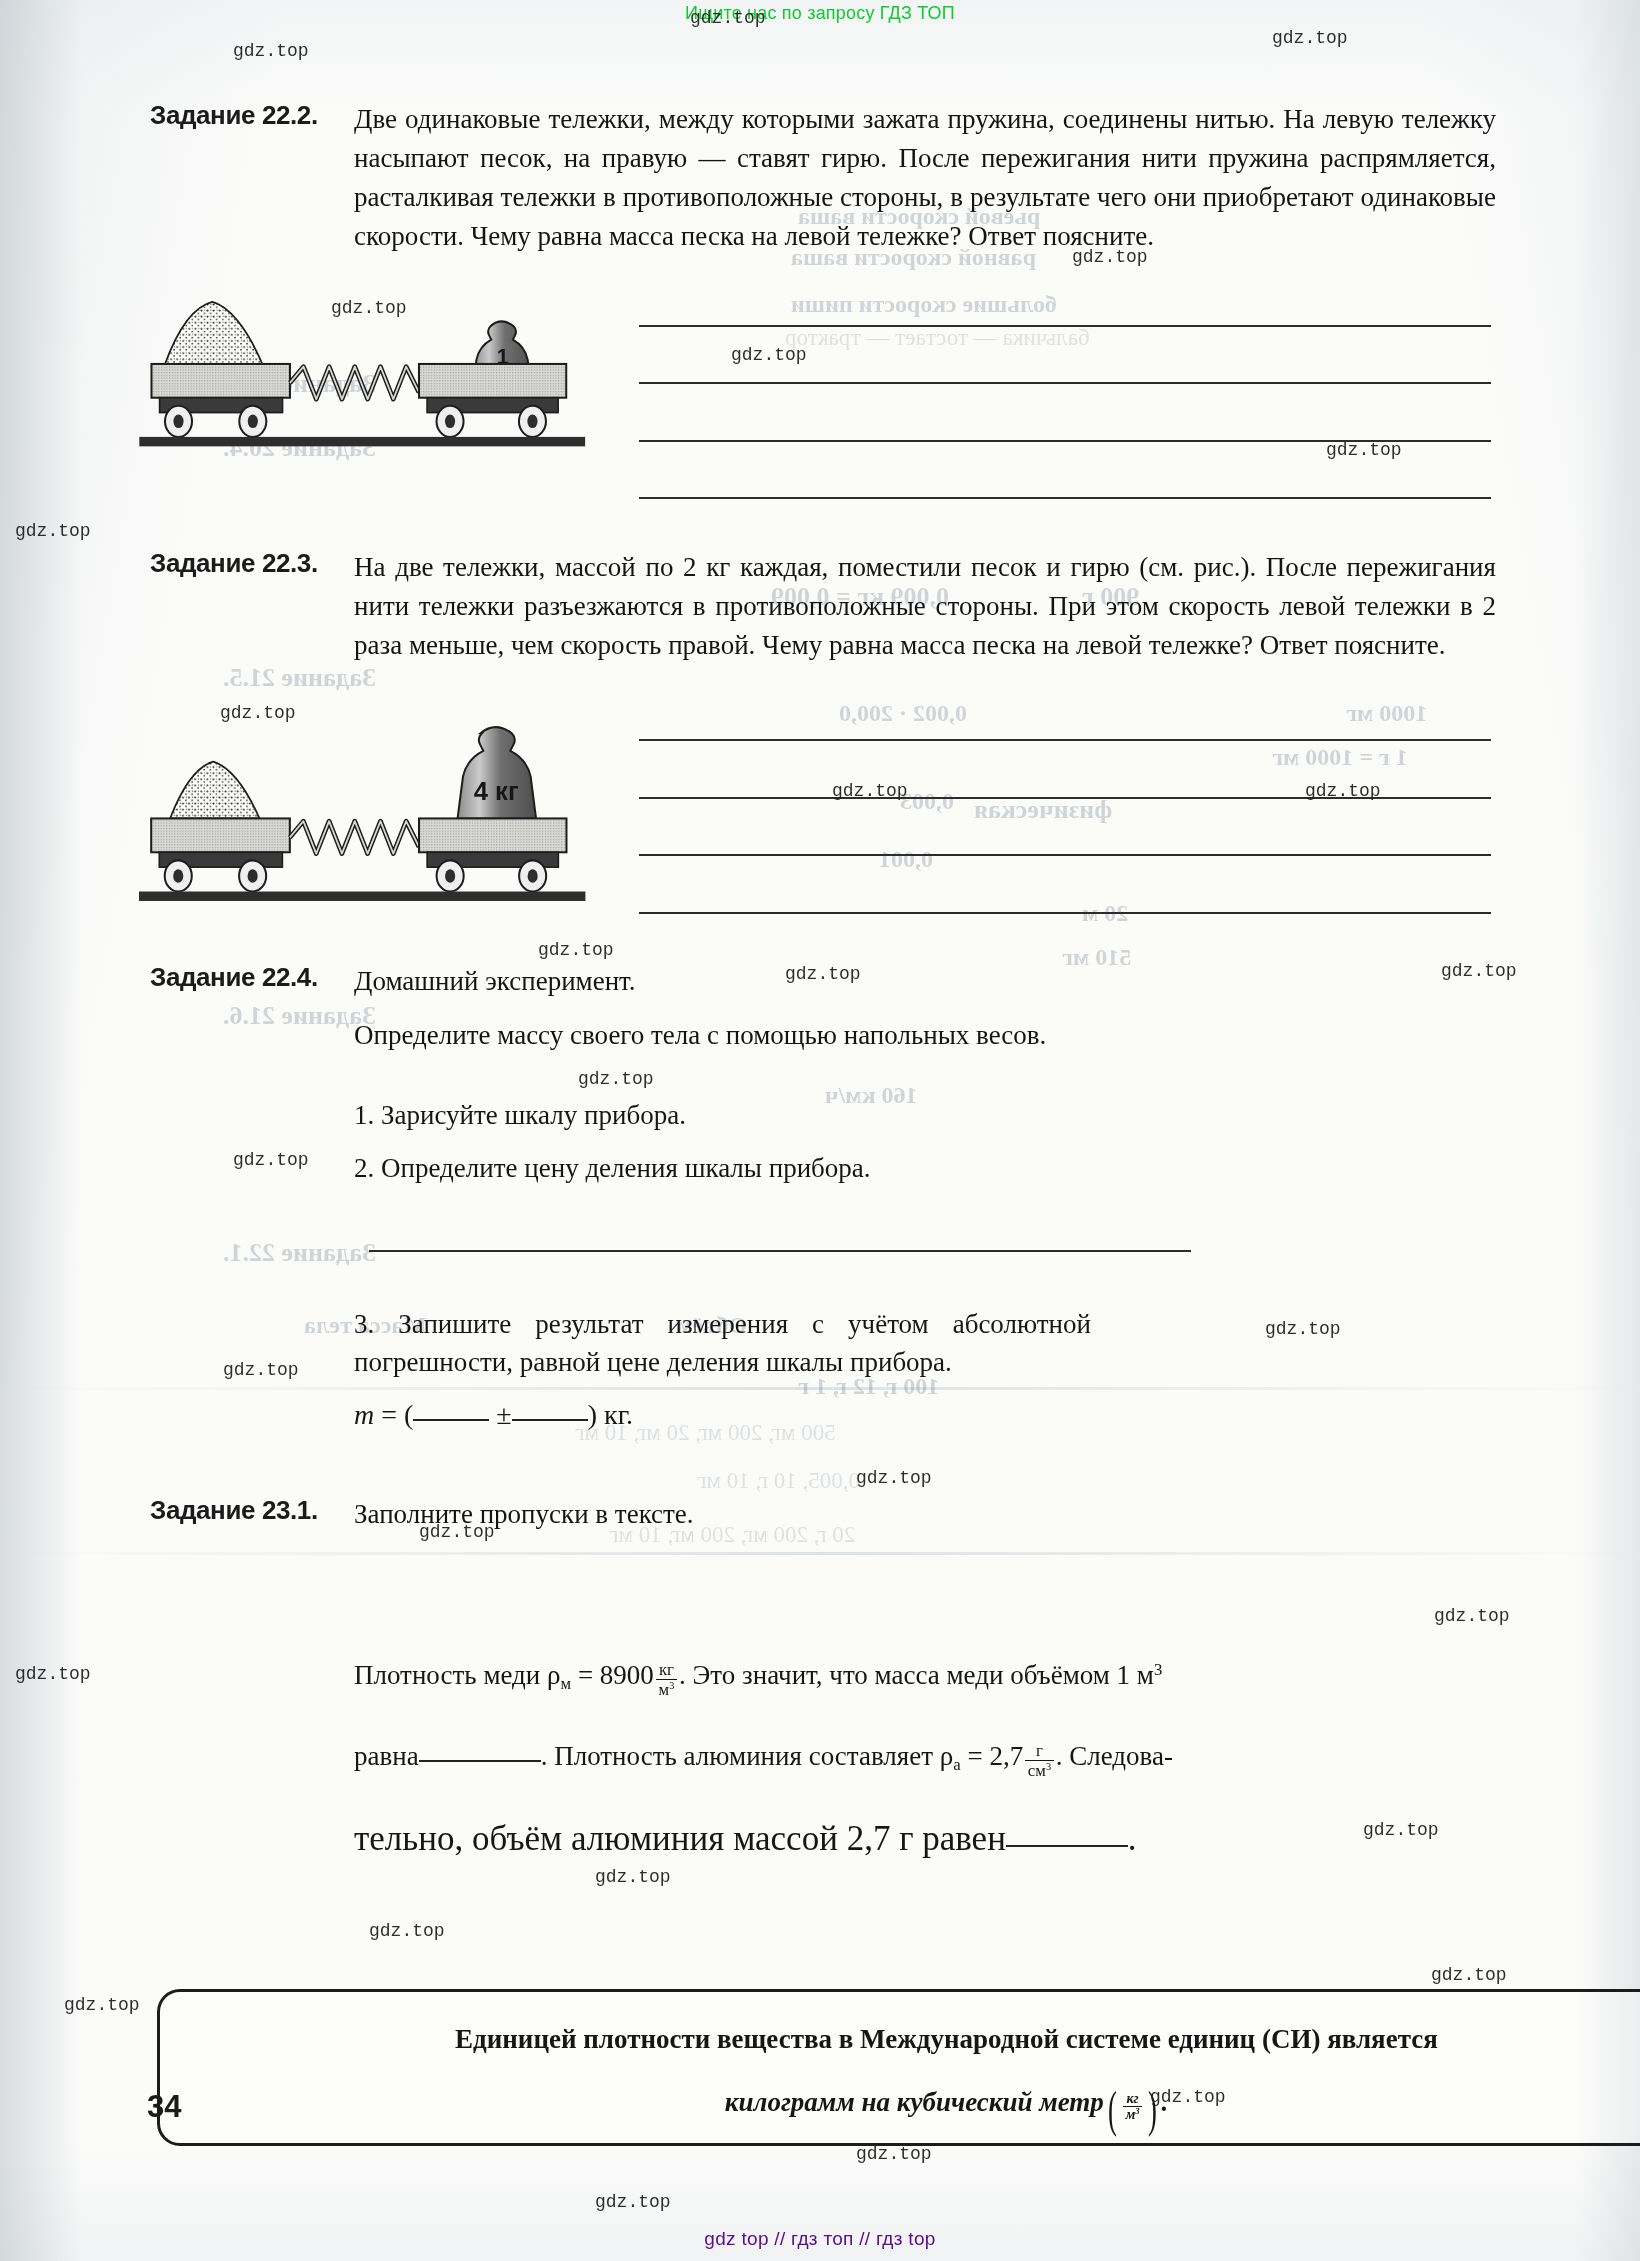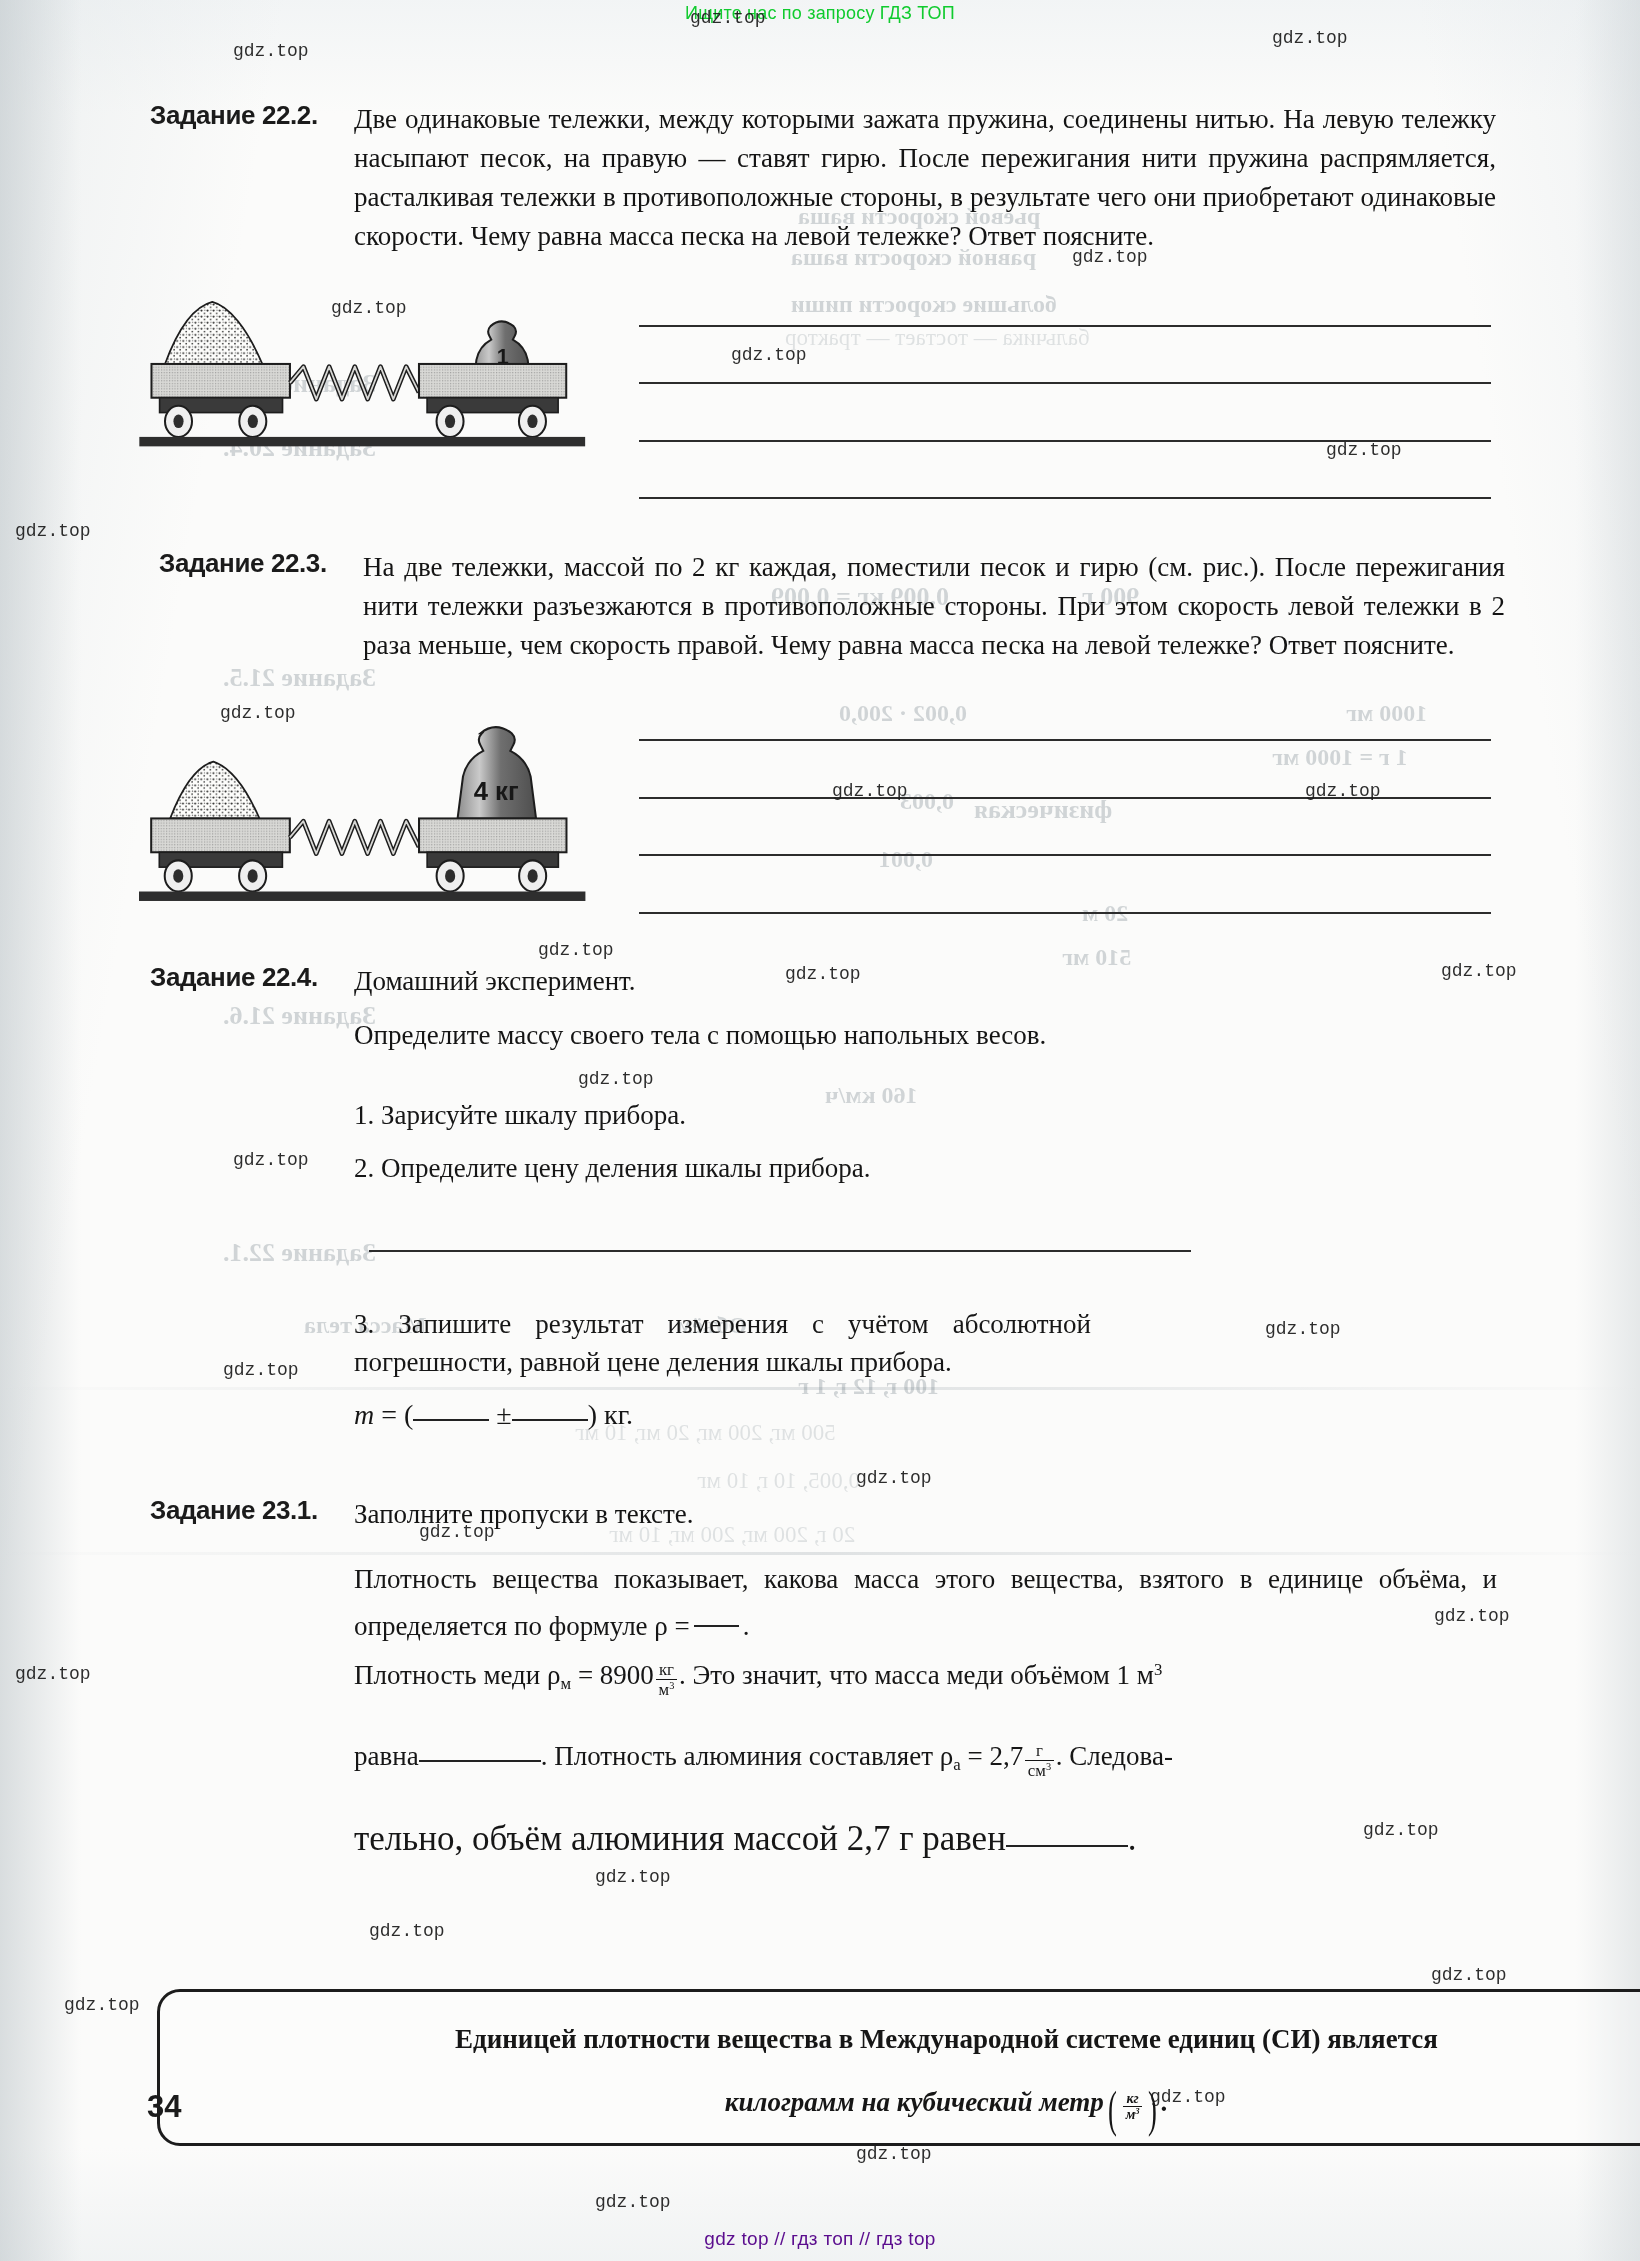--- a/index.html
+++ b/index.html
@@ -280,7 +280,7 @@
   <div class="rule" style="left:639px; top:440px; width:852px;"></div>
   <div class="rule" style="left:639px; top:497px; width:852px;"></div>
 
-  <div class="task" style="left:159px; top:548px; width:1346px;">
+  <div class="task" style="left:150px; top:548px; width:1346px;">
     <div class="task-label">Задание 22.3.</div>
     <div class="task-body" style="margin-left:204px; width:1142px;">На две тележки, массой по 2 кг каждая, поместили песок и гирю (см. рис.). После пережигания нити тележки разъезжаются в противоположные стороны. При этом скорость левой тележки в 2 раза меньше, чем скорость правой. Чему равна масса песка на левой тележке? Ответ поясните.</div>
   </div>

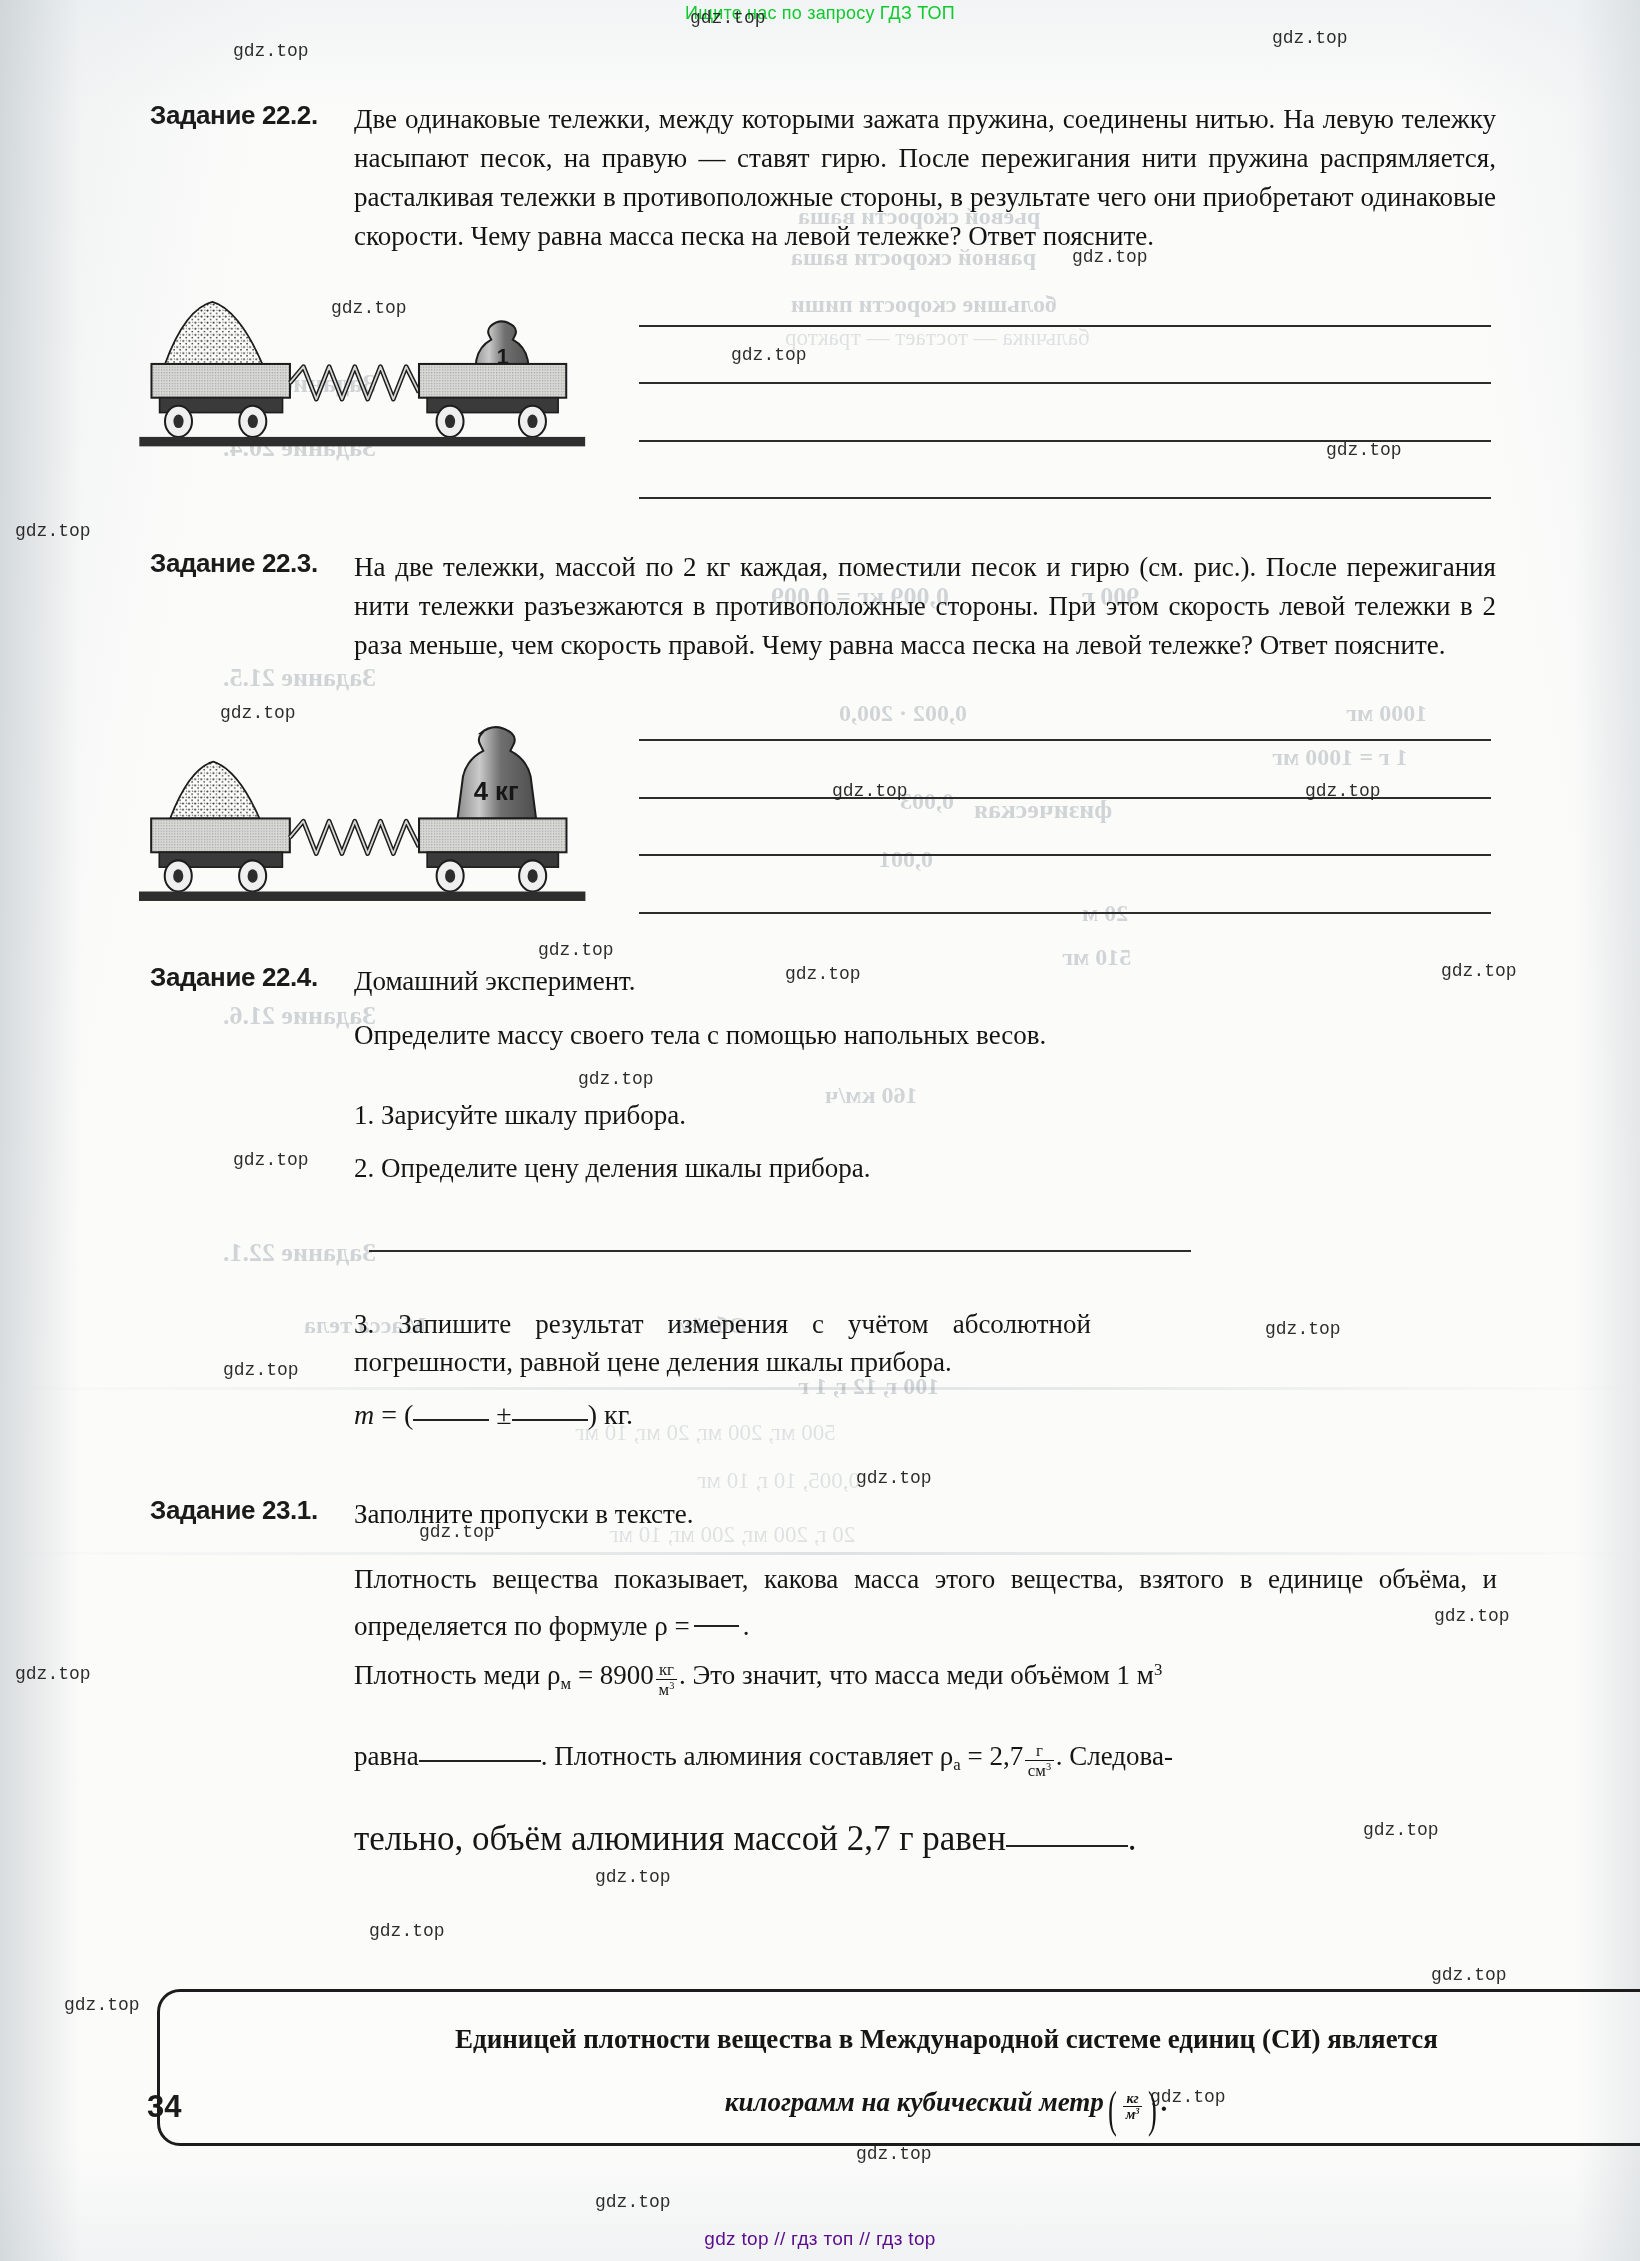--- a/index.html
+++ b/index.html
@@ -356,11 +356,6 @@
     <div class="task-body nojustify" style="margin-left:204px; width:744px;">Заполните пропуски в тексте.</div>
   </div>
 
-  <div style="position:absolute; left:354px; top:1556px; width:1143px; font-size:27px; line-height:47px; text-align:justify;">
-    <span>Плотность вещества показывает, какова масса этого вещества, взятого в единице объёма, и определяется по формуле</span>
-    <span>ρ</span>
-    <span>=</span><span class="blank-frac"></span><span>.</span>
-  </div>
 
   <div style="position:absolute; left:354px; top:1645px; width:1150px; font-size:27px; line-height:49px;">
     <span>Плотность меди</span>

